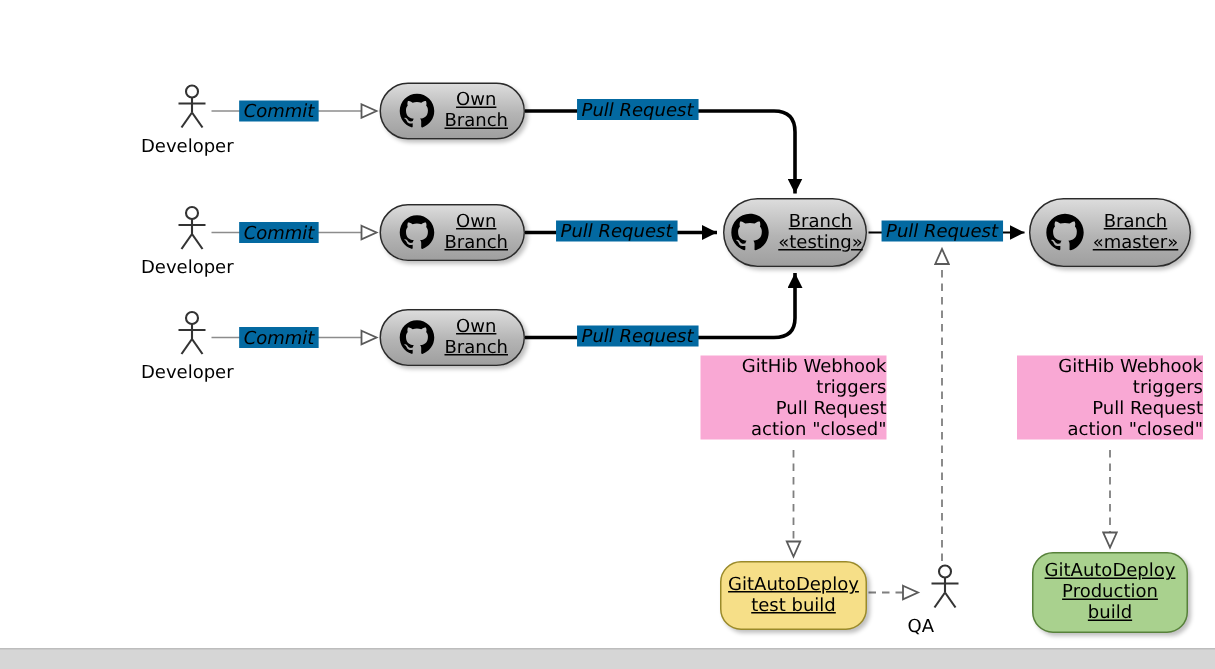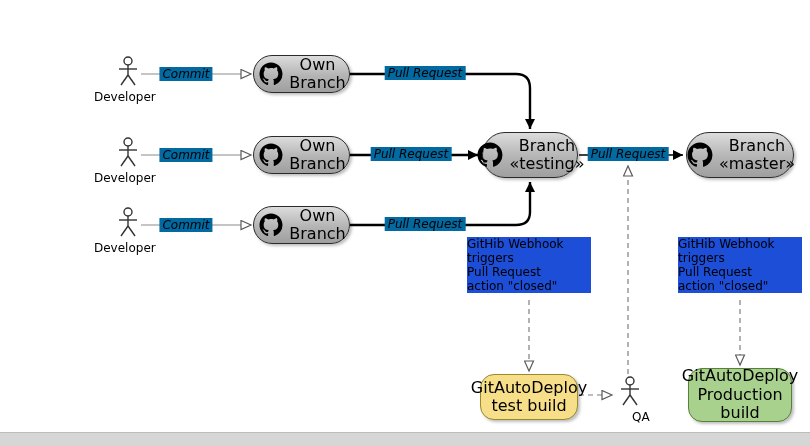--- a/index.html
+++ b/index.html
@@ -20,7 +20,7 @@
   .node.yellow{background:#f6df88;border-color:#9a8a2a;}
   .node.green{background:#a9d18e;border-color:#57813a;}
   .preline{white-space:pre-line;}
-  .nlabel{font-size:16px;line-height:1.15;}
+  .nlabel{font-size:12px;line-height:1.15;text-decoration:underline;}
   .octo{width:28px;height:24px;flex:0 0 auto;}
   .octo.lg{width:30px;height:26px;}
   .actor{position:absolute;z-index:2;}

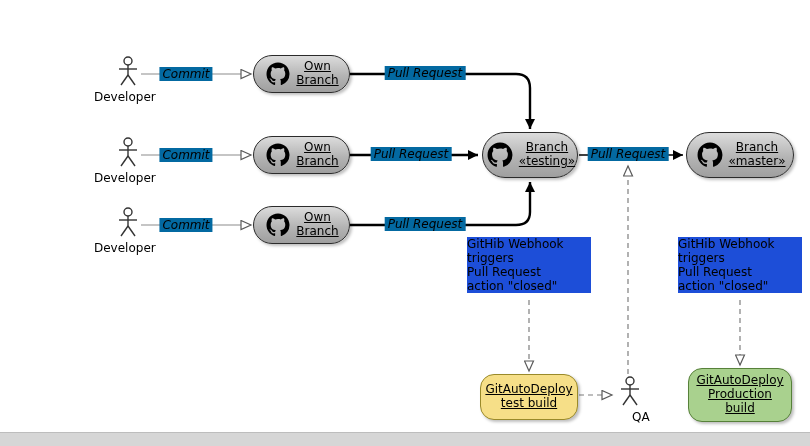--- a/index.html
+++ b/index.html
@@ -32,7 +32,7 @@
     background:#0369a1;padding:0 3px;font-size:12px;white-space:nowrap;font-style:italic;
   }
   .annotation{
-    position:absolute;z-index:3;font-size:12px;line-height:14px;text-align:left;background:#1d4ed8;
+    position:absolute;z-index:3;font-size:12px;line-height:14px;text-align:right;background:#f9a8d4;
   }
   .bottom-bar{
     position:absolute;left:0;right:0;bottom:0;height:13px;z-index:4;

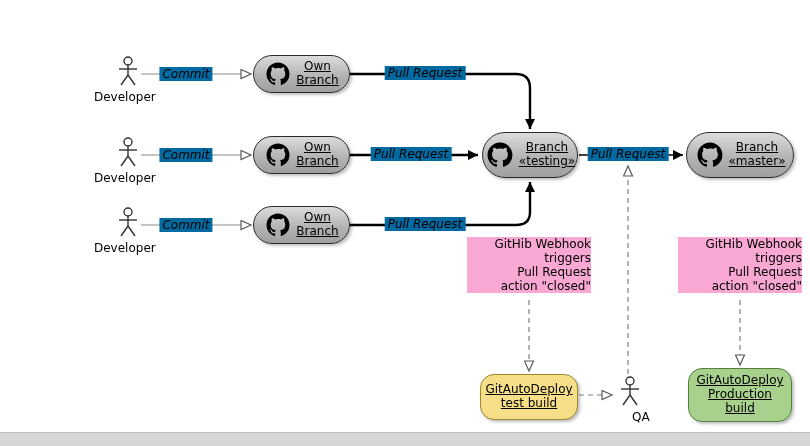--- a/index.html
+++ b/index.html
@@ -99,7 +99,7 @@
   <svg class="actor" style="left:619px;top:376px;width:22px;height:32px">
       <use href="#actor"></use>
     </svg>
-  <div class="actor-label" style="left:632px;top:410px;width:50px">QA</div>
+  <div class="actor-label" style="left:605px;top:410px;width:50px">QA</div>
 
   <div class="node gray" style="left:253px;top:55px;width:97px;height:38px">
     <svg class="octo">

